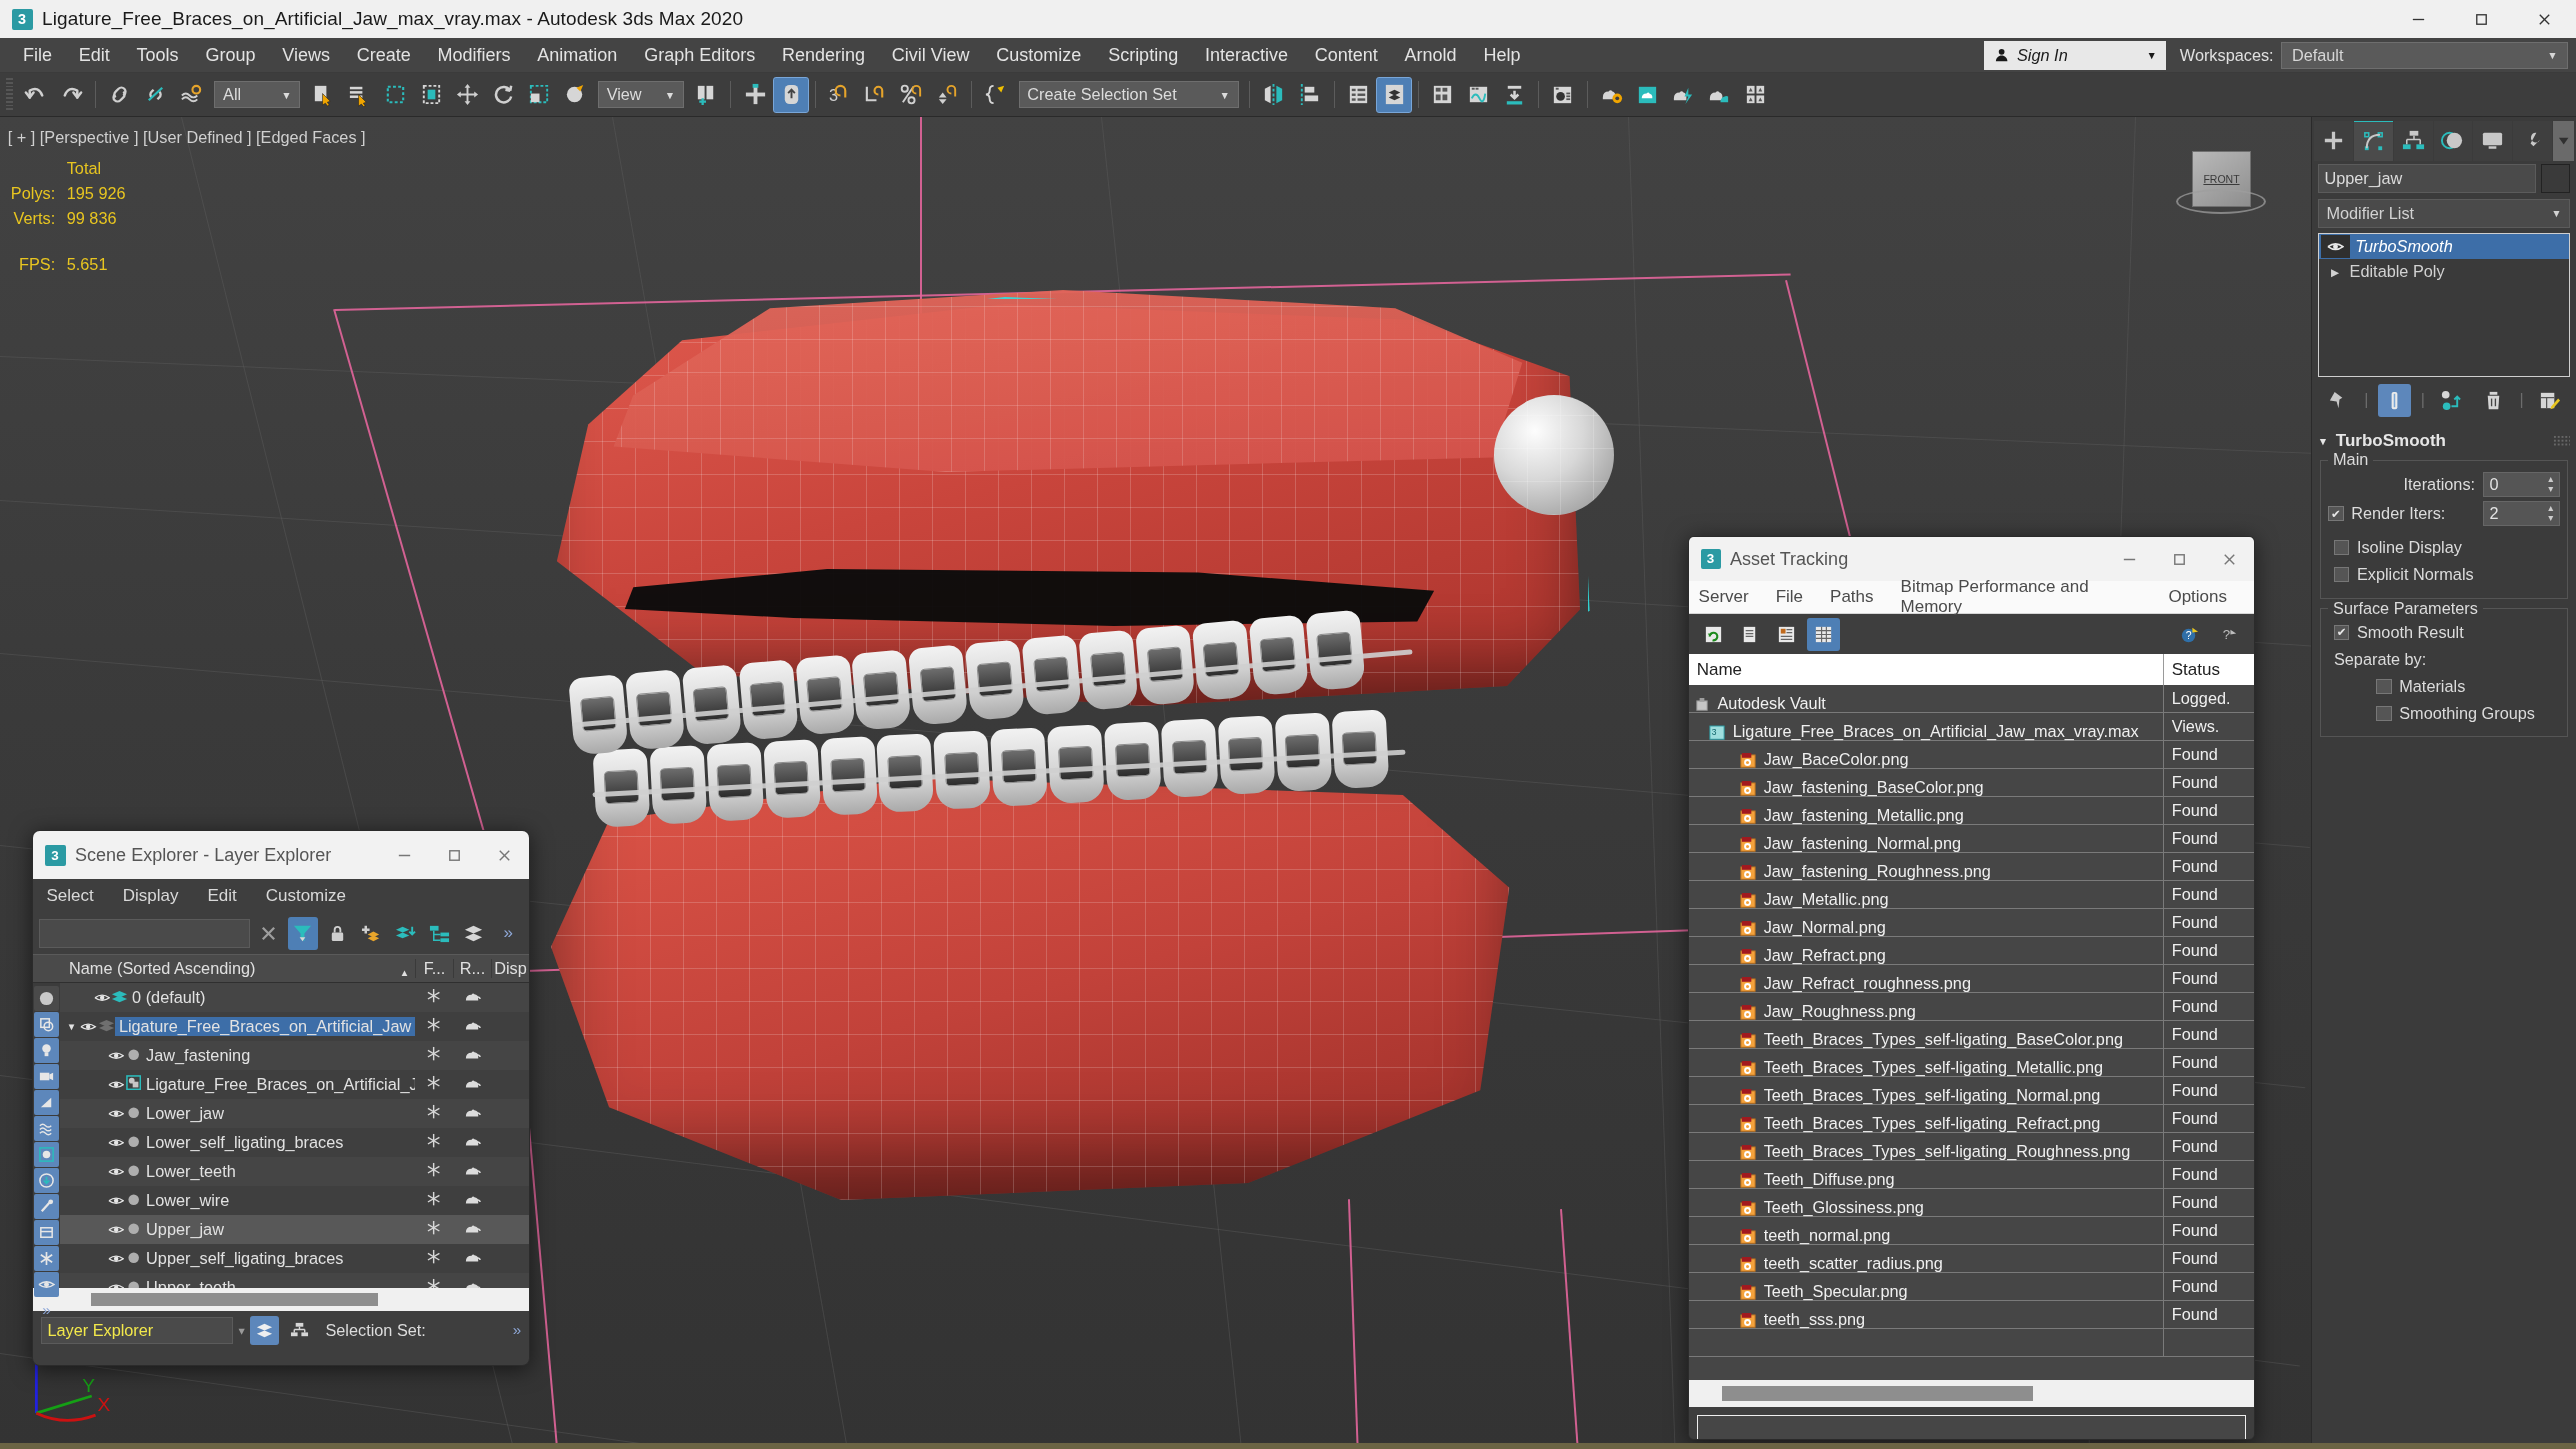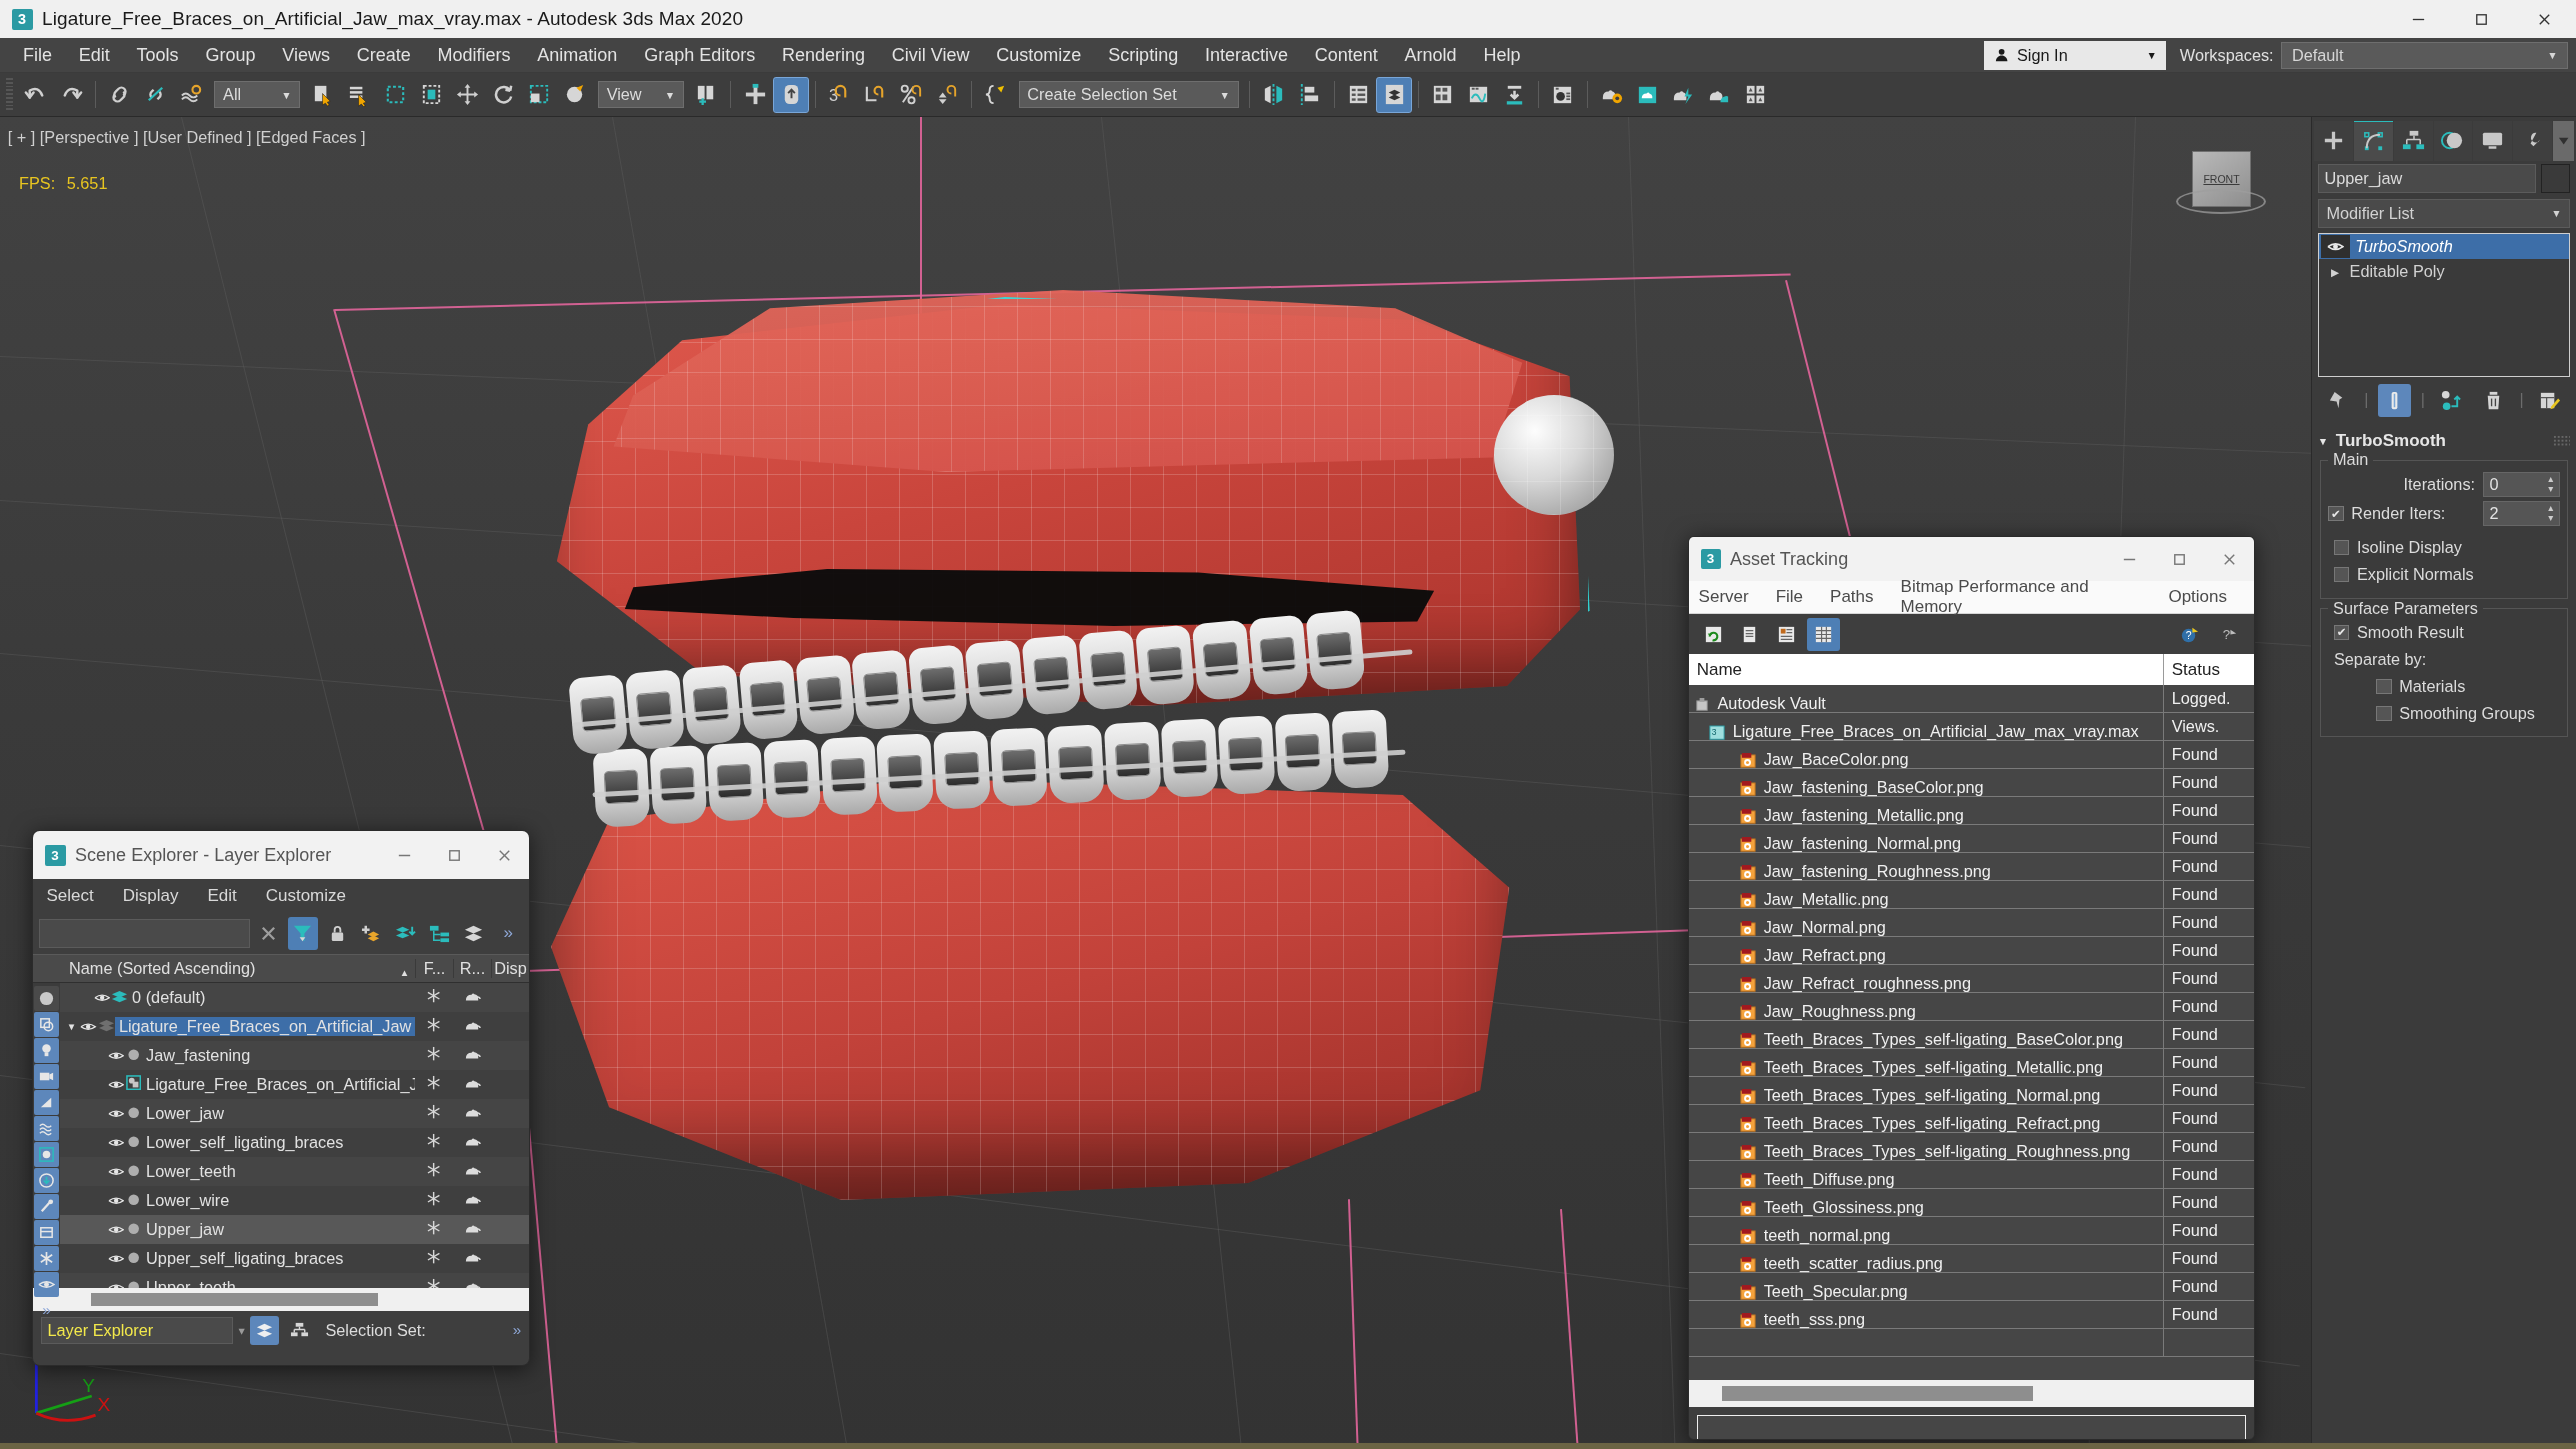--- a/index.html
+++ b/index.html
@@ -71,7 +71,7 @@
   }
   #signin{
     background:#e8e8e8;color:#1a1a1a;height:29px;display:flex;align-items:center;
-    padding:0 9.6px;font-size:16.3px;min-width:182px;margin-right:13.4px;
+    padding:0 9.6px;font-size:16.3px;min-width:182px;margin-right:13.4px;font-style:italic;
   }
   #signin .cv{margin-left:auto;font-size:10.5px;}
   #wslabel{font-size:16.3px;color:#e0e0e0;margin-right:7.7px;}

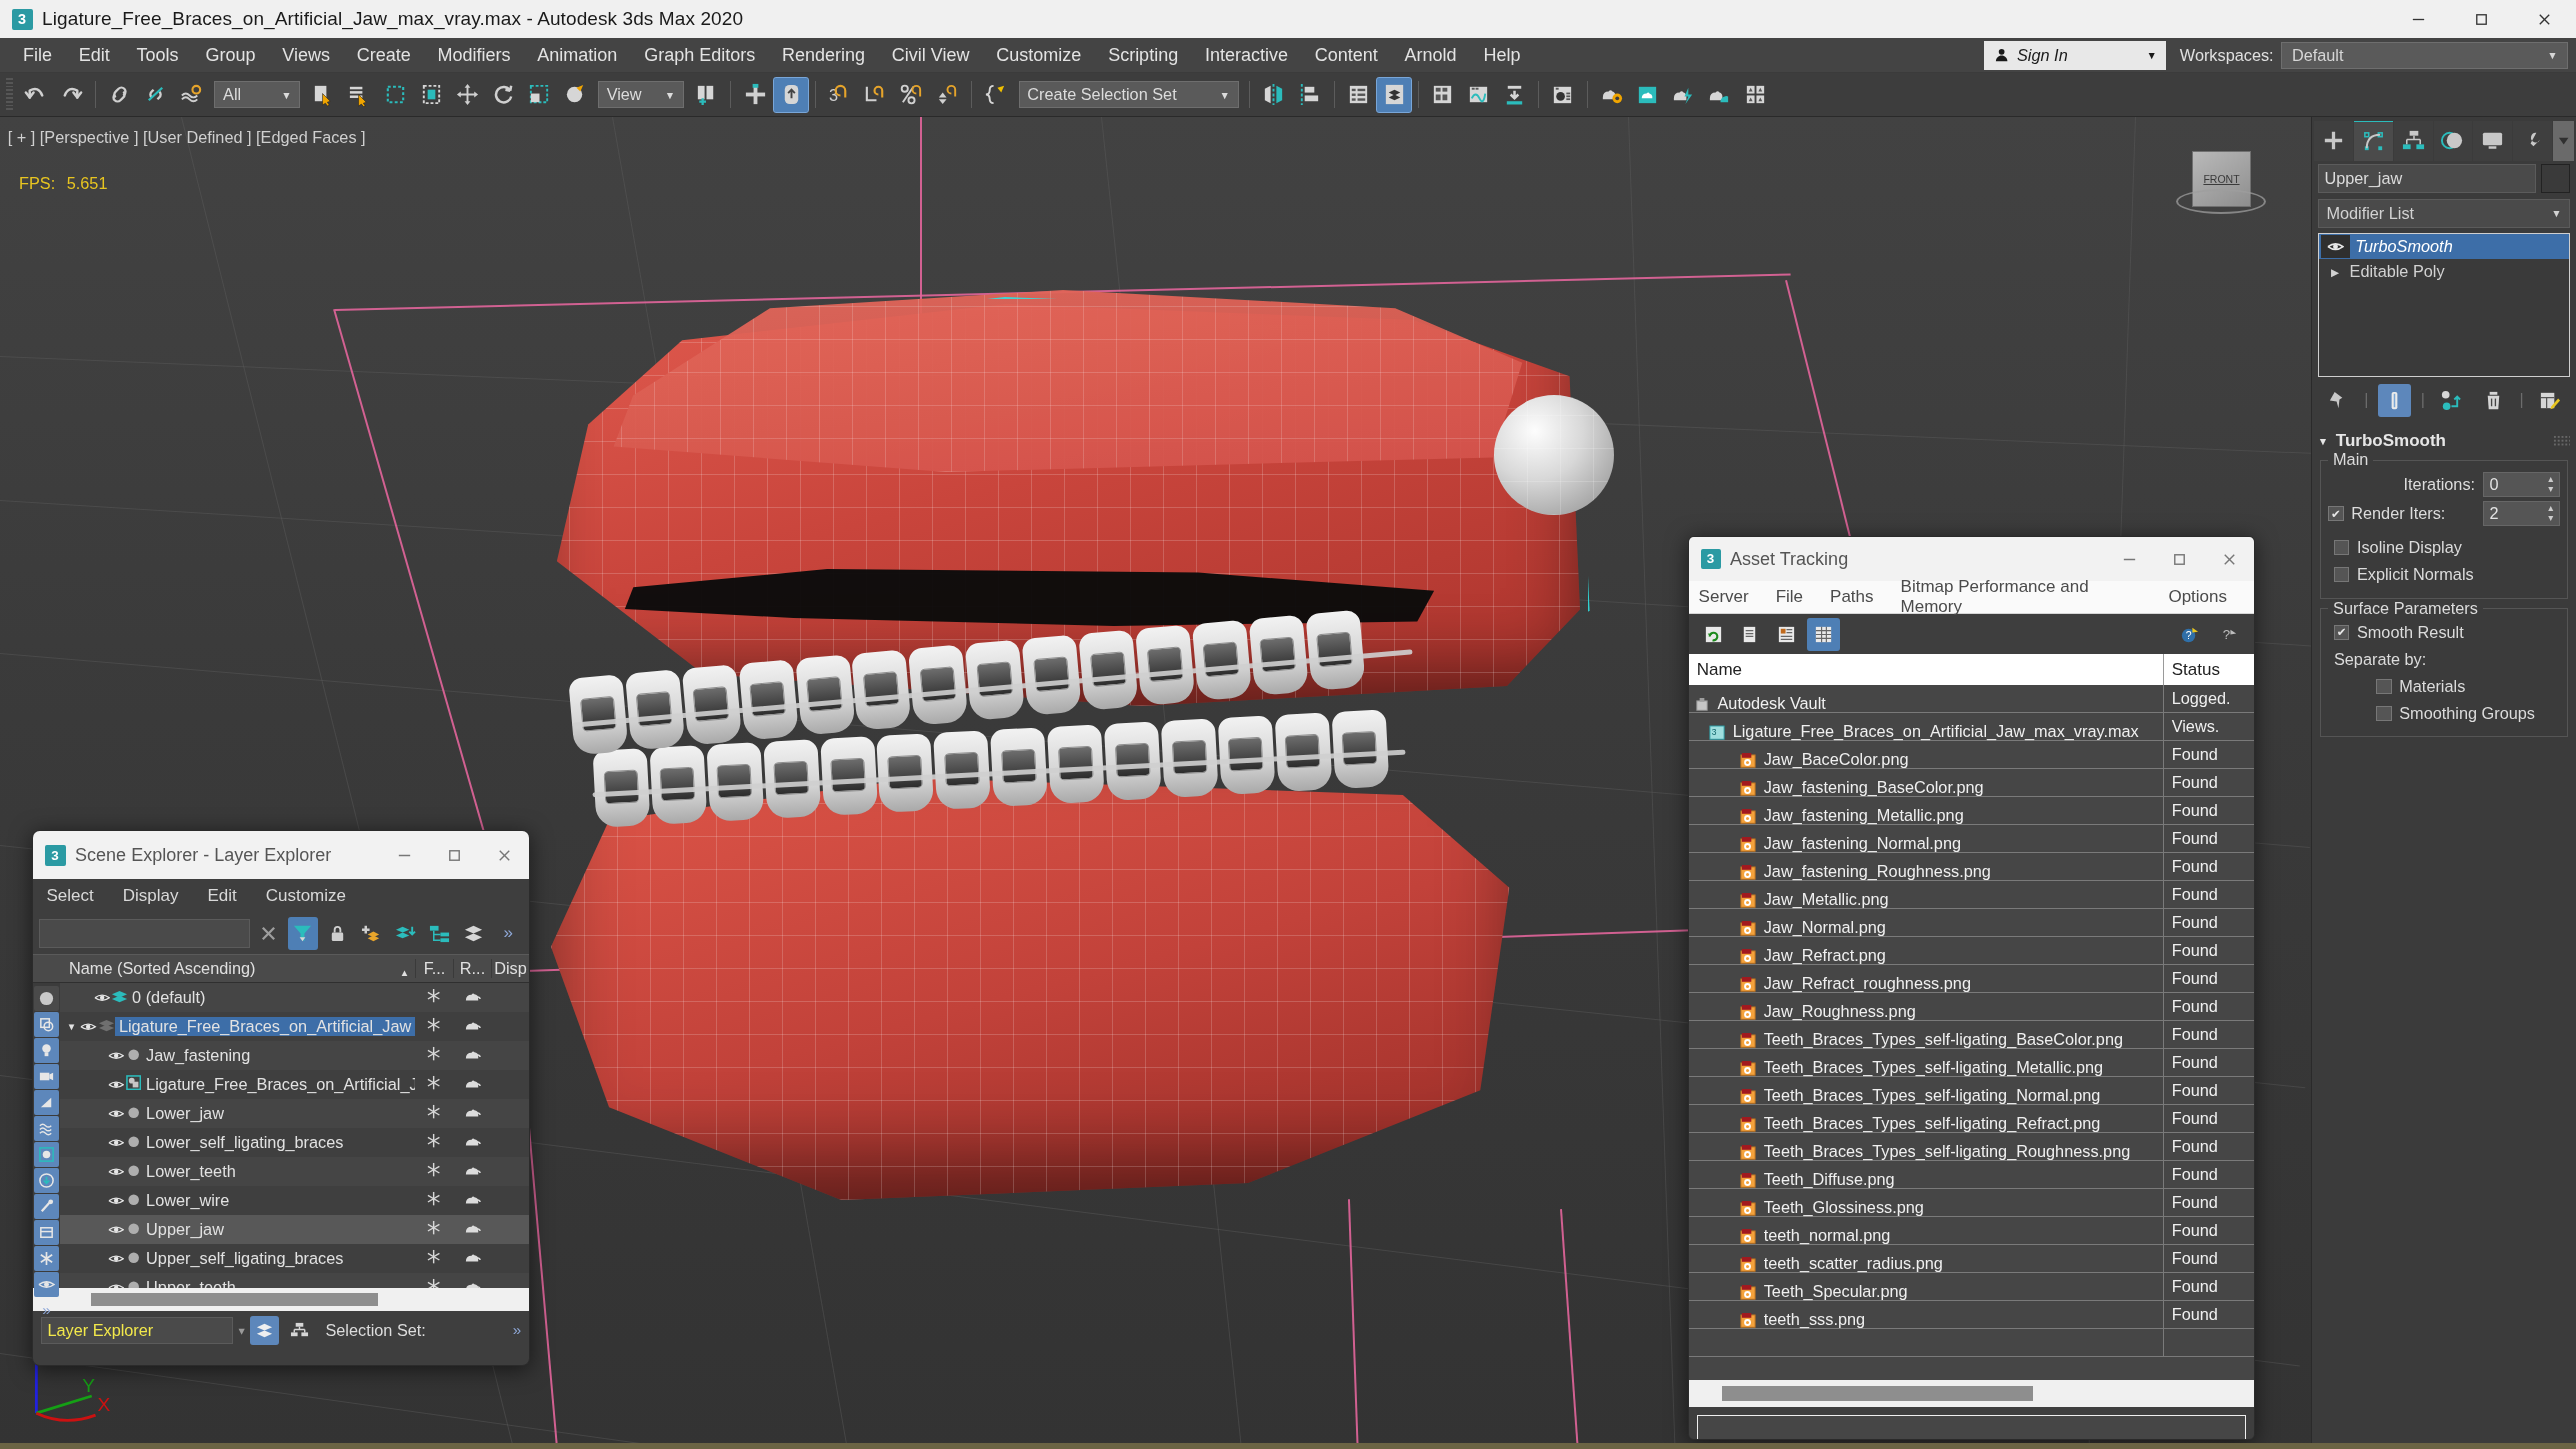--- a/index.html
+++ b/index.html
@@ -797,6 +797,20 @@
 
   <div id="vp-stats">
     <div id="vp-label">[ + ] [Perspective ] [User Defined ] [Edged Faces ]</div>
+    <div class="stats-grid">
+      <div class="row">
+          <span class="k"></span>
+          <span class="v">Total</span>
+        </div>
+      <div class="row">
+          <span class="k">Polys:</span>
+          <span class="v">195 926</span>
+        </div>
+      <div class="row">
+          <span class="k">Verts:</span>
+          <span class="v">99 836</span>
+        </div>
+    </div>
     <div id="vp-fps">
       <span class="k">FPS:</span>
       <span>5.651</span>

